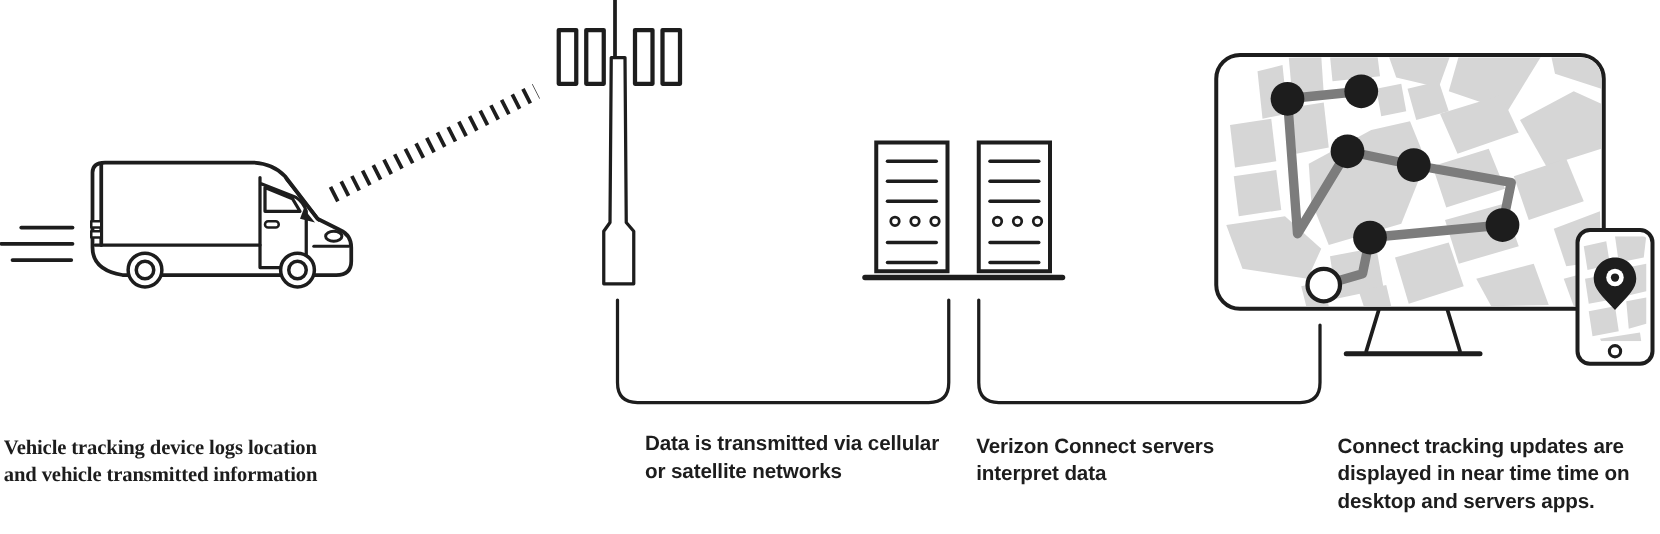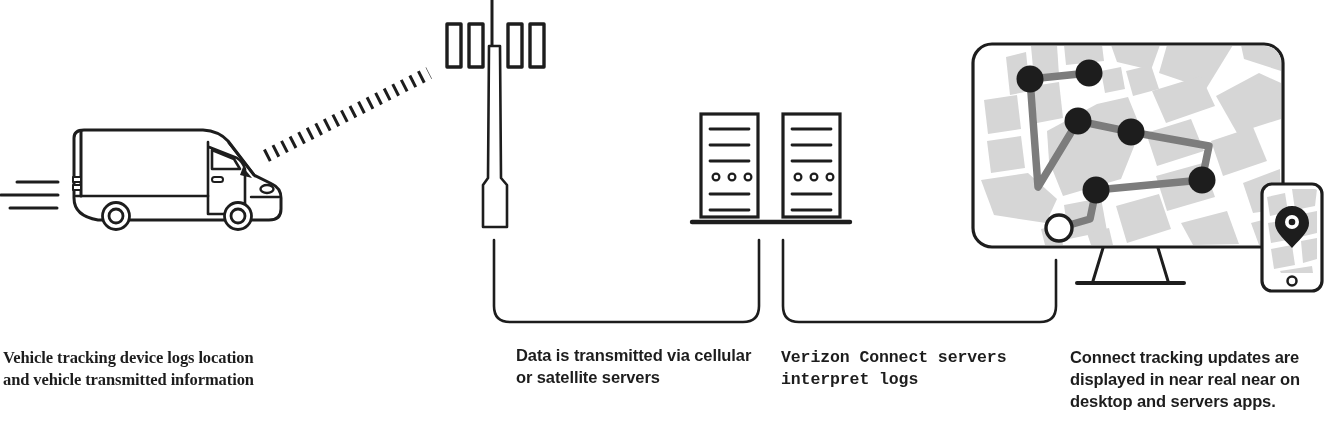--- a/index.html
+++ b/index.html
@@ -28,7 +28,7 @@
   }
   .cap-1{left:3px;top:347px;font-family:Liberation Serif, serif;}
   .cap-2{left:484px;top:345px;margin-left:32px;}
-  .cap-3{left:781px;top:347px;font-family:Liberation Mono, monospace;}
+  .cap-3{left:781px;top:347px;}
   .cap-4{left:1070px;top:347px;}
 </style>
 </head>

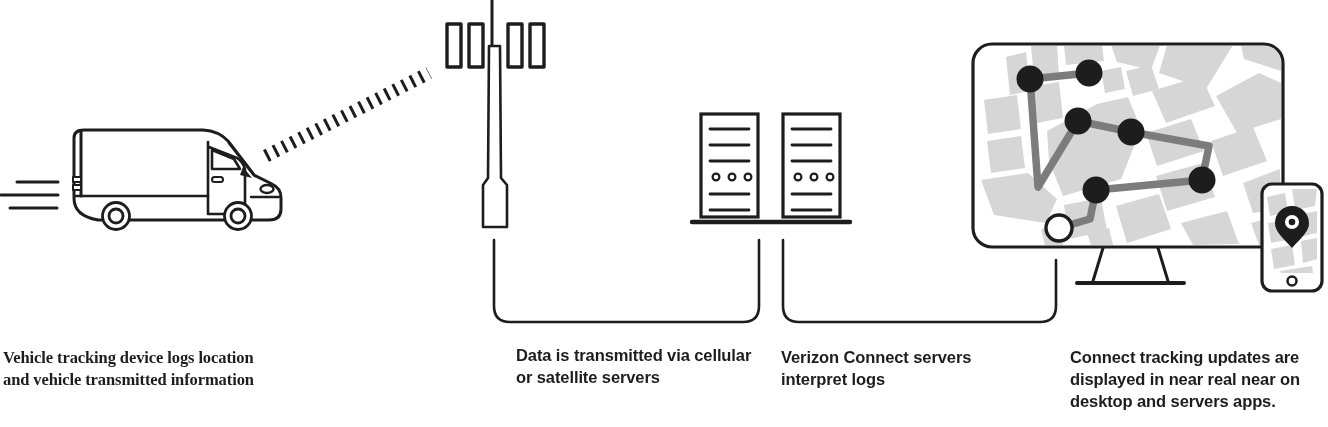--- a/index.html
+++ b/index.html
@@ -192,7 +192,7 @@
   </div>
   <div class="caption cap-2">
     <div>Data is transmitted via cellular</div>
-    <div>or satellite servers</div>
+    <div>or satellite networks</div>
   </div>
   <div class="caption cap-3">
     <div>Verizon Connect servers</div>

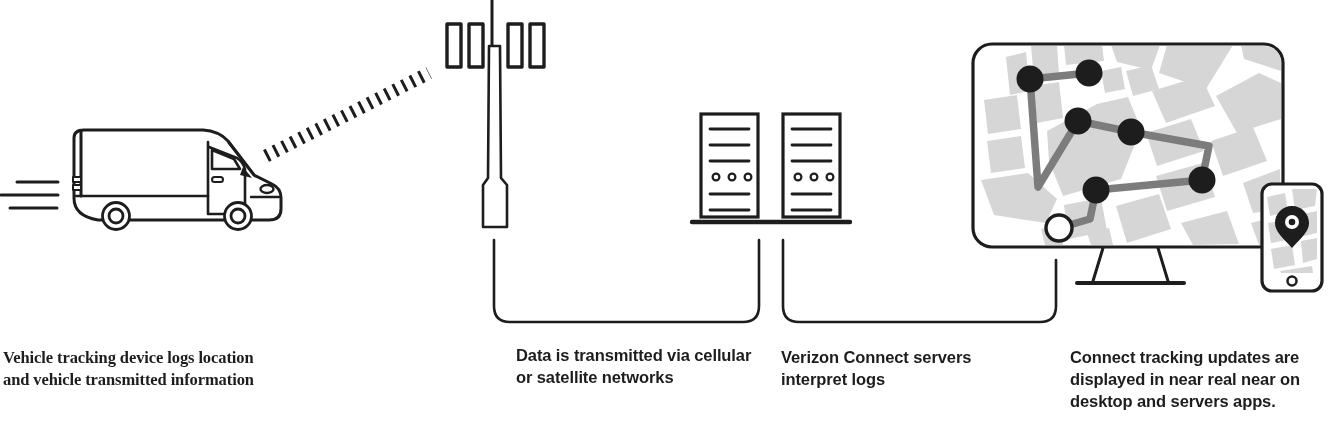--- a/index.html
+++ b/index.html
@@ -196,7 +196,7 @@
   </div>
   <div class="caption cap-3">
     <div>Verizon Connect servers</div>
-    <div>interpret logs</div>
+    <div>interpret data</div>
   </div>
   <div class="caption cap-4">
     <div>Connect tracking updates are</div>

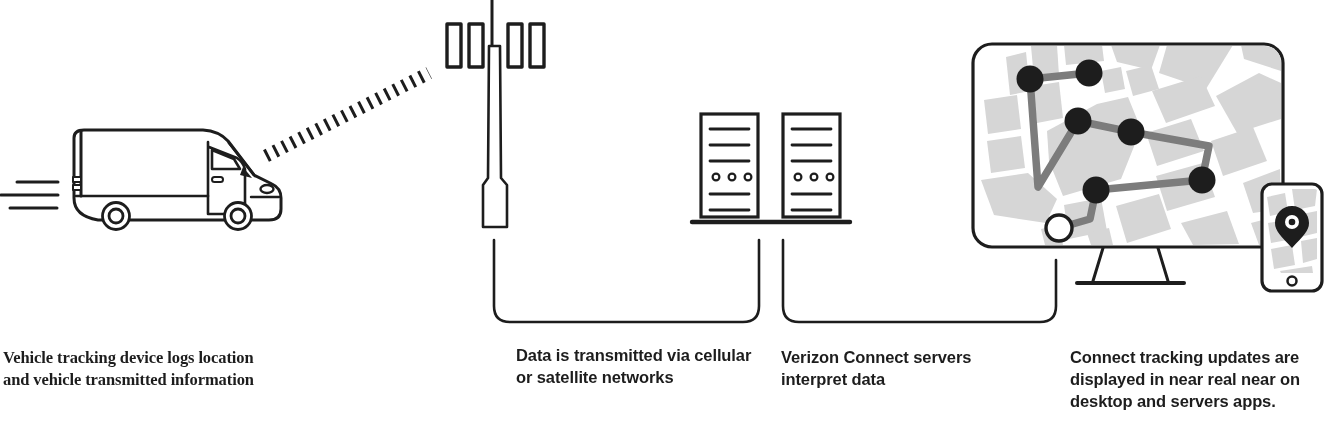--- a/index.html
+++ b/index.html
@@ -200,7 +200,7 @@
   </div>
   <div class="caption cap-4">
     <div>Connect tracking updates are</div>
-    <div>displayed in near real near on</div>
+    <div>displayed in near time time on</div>
     <div>desktop and servers apps.</div>
   </div>
 

